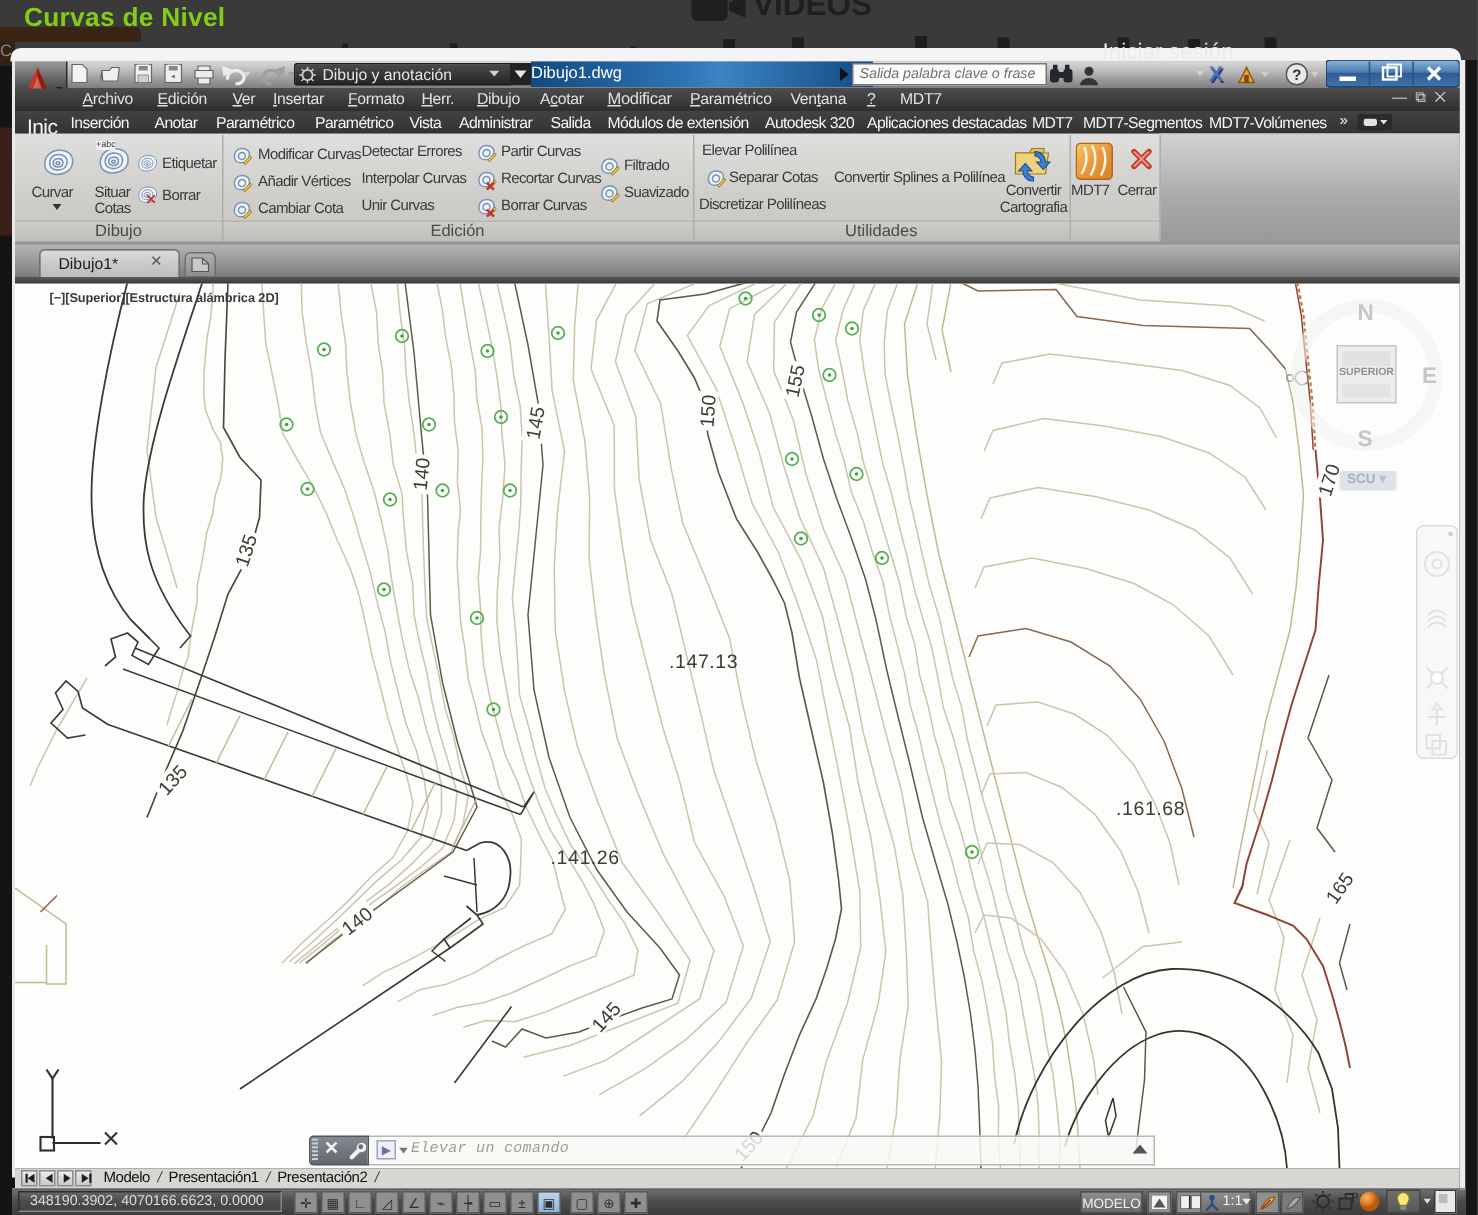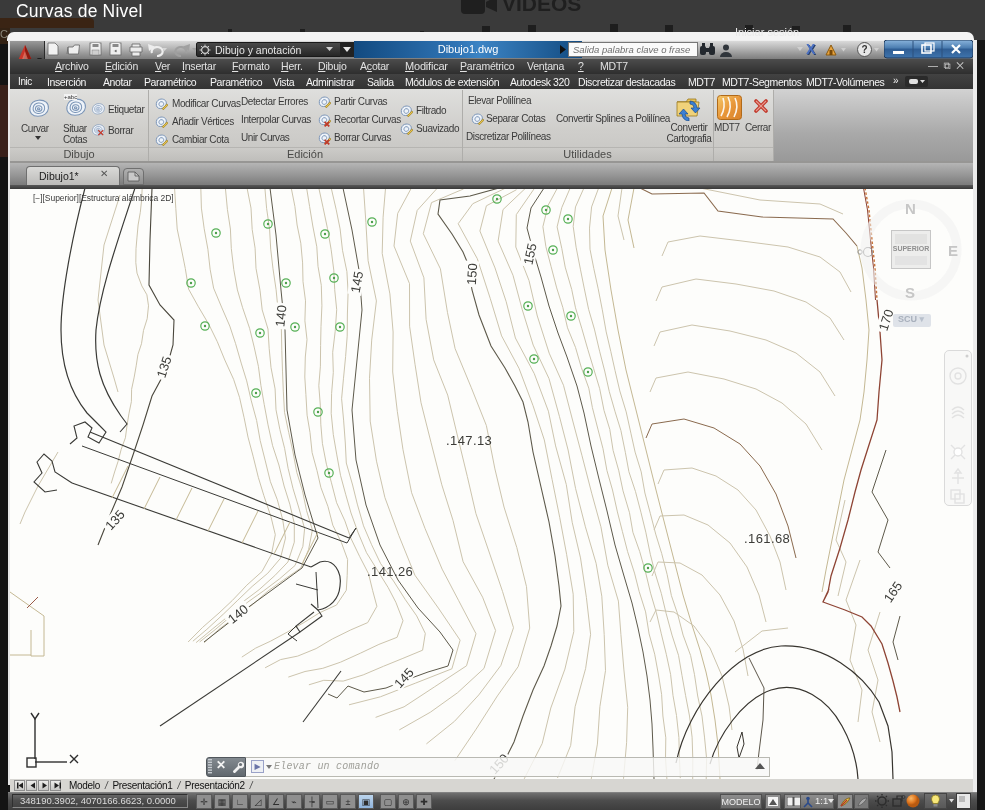--- a/index.html
+++ b/index.html
@@ -6,7 +6,7 @@
 .abs{position:absolute}
 #page{position:relative;width:985px;height:810px}
 #topband{position:absolute;left:0;top:0;width:985px;height:40px;background:#3a3a3a}
-#h1{position:absolute;left:16px;top:1px;font-size:17.5px;font-weight:normal;color:#ffffff;letter-spacing:0.2px}
+#h1{position:absolute;left:16px;top:1px;font-size:17.5px;font-weight:bold;color:#84cc16;letter-spacing:0.2px}
 #videos{position:absolute;left:502px;top:-8px;font-size:21px;font-weight:bold;color:#1f1f1f}
 .stub{position:absolute;background:#1e1e1e}
 #leftred{position:absolute;left:0;top:85px;width:8px;height:72px;background:#39201a}

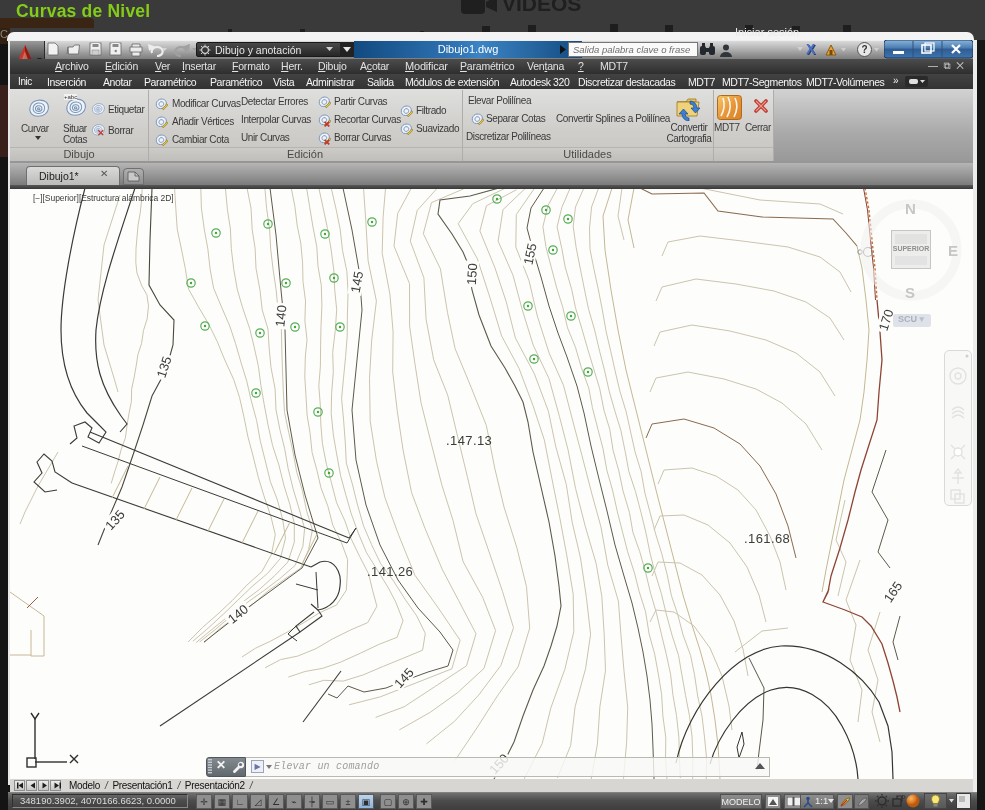--- a/index.html
+++ b/index.html
@@ -151,7 +151,7 @@
       <circle cx="6" cy="3.5" r="3" fill="#30353b"></circle>
       <path d="M0,13 a6,5 0 0 1 12,0 z" fill="#30353b"></path>
     </svg>
-<div class="abs" style="left:735px;top:26px;font-size:11px;color:#eaeaea">Iniciar sesión</div>
+<div class="abs" style="left:735px;top:26px;font-size:15px;color:#eaeaea">Iniciar sesión</div>
 <svg class="abs" style="left:797px;top:47px" width="8" height="6">
       <polygon points="0,0 6,0 3,4" fill="#cfcfcf"></polygon>
     </svg>

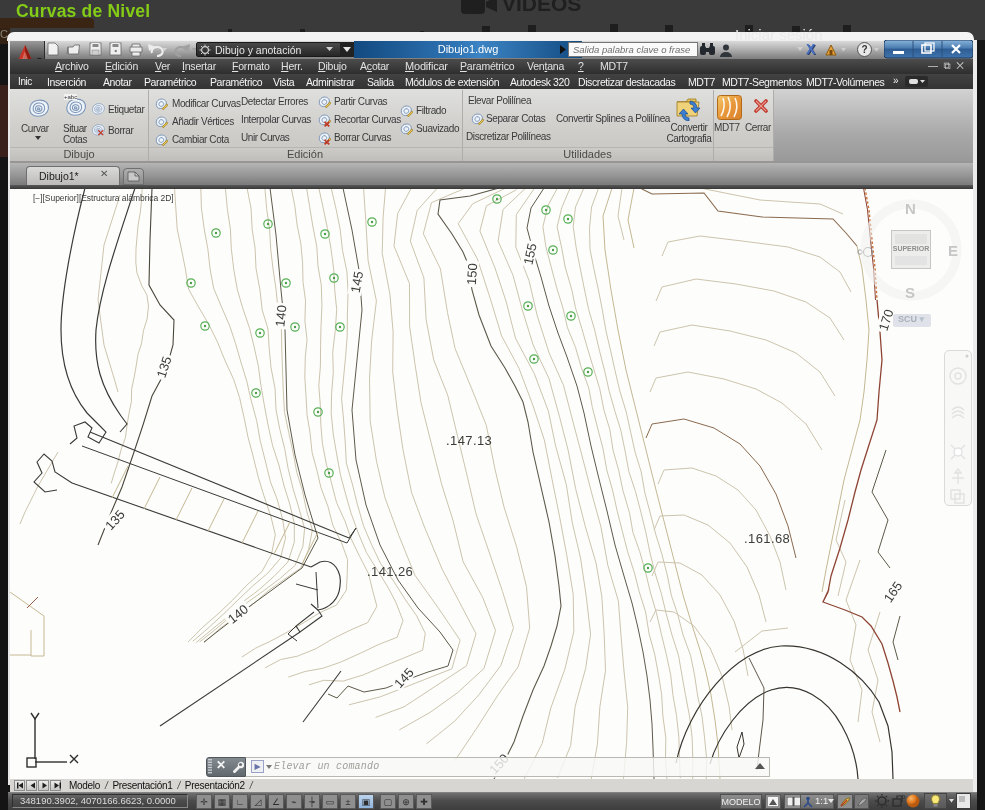--- a/index.html
+++ b/index.html
@@ -133,7 +133,7 @@
       <rect width="14" height="15" fill="#222"></rect>
       <polygon points="3,5 11,5 7,10" fill="#e8e8e8"></polygon>
     </svg>
-<div class="abs" style="left:354px;top:41px;width:228px;height:17px;background:linear-gradient(90deg,#124a80,#2f74b5 45%,#3c84c4 55%,#124a80);color:#fff;font-size:11px;text-align:center;padding-top:2px">Dibujo1.dwg</div>
+<div class="abs" style="left:354px;top:41px;width:228px;height:17px;background:linear-gradient(90deg,#124a80,#2f74b5 45%,#3c84c4 55%,#124a80);color:#fff;font-size:11px;text-align:left;padding-top:2px">Dibujo1.dwg</div>
 <svg class="abs" style="left:558px;top:44px" width="10" height="12">
       <polygon points="2,1 8,5.5 2,10" fill="#111"></polygon>
     </svg>

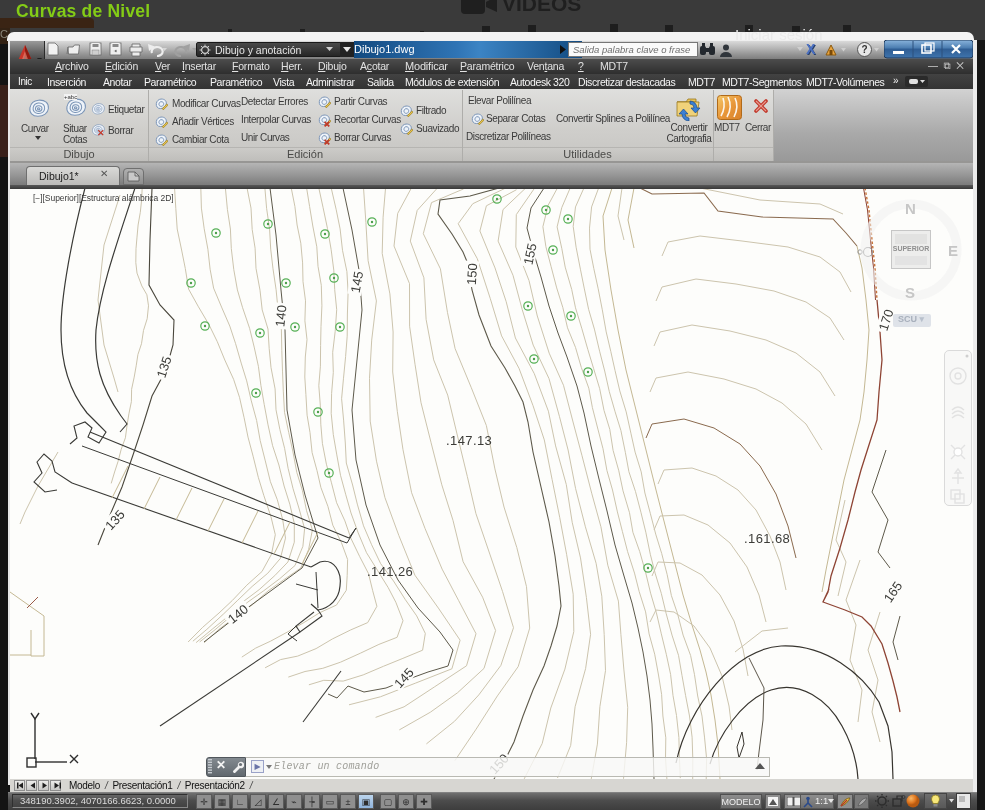--- a/index.html
+++ b/index.html
@@ -203,7 +203,7 @@
 <div class="abs" style="left:600px;top:60px;font-size:10.5px;letter-spacing:-0.2px;color:#e2e2e2">MDT7</div>
 <div class="abs" style="left:928px;top:60px;color:#cfcfcf;font-size:10px">—&nbsp;&nbsp;⧉&nbsp;&nbsp;✕</div>
 <div id="tabrow"></div>
-<div class="abs" style="left:18px;top:76px;font-size:10px;letter-spacing:-0.4px;color:#f5f5f5">Inic</div>
+<div class="abs" style="left:18px;top:76px;font-size:14px;letter-spacing:-0.4px;color:#f5f5f5">Inic</div>
 <div class="abs" style="left:47px;top:76px;font-size:10.5px;letter-spacing:-0.4px;color:#f5f5f5">Inserción</div>
 <div class="abs" style="left:103px;top:76px;font-size:10.5px;letter-spacing:-0.4px;color:#f5f5f5">Anotar</div>
 <div class="abs" style="left:144px;top:76px;font-size:10.5px;letter-spacing:-0.4px;color:#f5f5f5">Paramétrico</div>

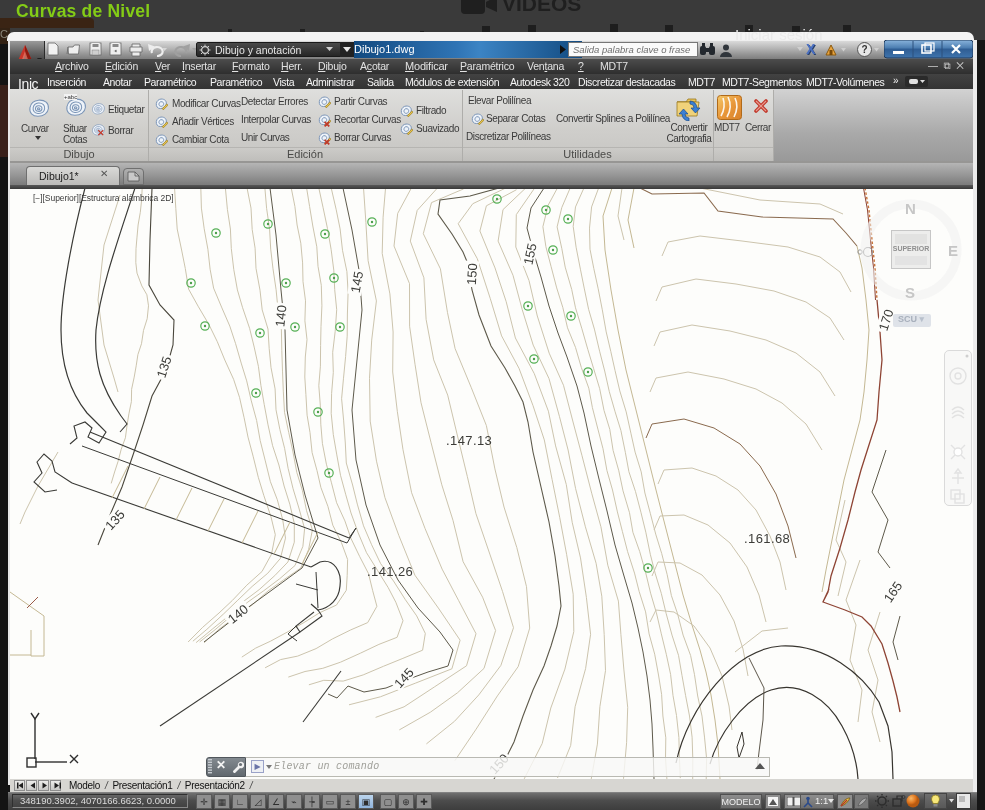--- a/index.html
+++ b/index.html
@@ -213,7 +213,7 @@
 <div class="abs" style="left:367px;top:76px;font-size:10.5px;letter-spacing:-0.4px;color:#f5f5f5">Salida</div>
 <div class="abs" style="left:405px;top:76px;font-size:10.5px;letter-spacing:-0.4px;color:#f5f5f5">Módulos de extensión</div>
 <div class="abs" style="left:510px;top:76px;font-size:10.5px;letter-spacing:-0.4px;color:#f5f5f5">Autodesk 320</div>
-<div class="abs" style="left:578px;top:76px;font-size:10.5px;letter-spacing:-0.4px;color:#f5f5f5">Discretizar destacadas</div>
+<div class="abs" style="left:578px;top:76px;font-size:10.5px;letter-spacing:-0.4px;color:#f5f5f5">Aplicaciones destacadas</div>
 <div class="abs" style="left:688px;top:76px;font-size:10.5px;letter-spacing:-0.4px;color:#f5f5f5">MDT7</div>
 <div class="abs" style="left:722px;top:76px;font-size:10.5px;letter-spacing:-0.4px;color:#f5f5f5">MDT7-Segmentos</div>
 <div class="abs" style="left:806px;top:76px;font-size:10.5px;letter-spacing:-0.4px;color:#f5f5f5">MDT7-Volúmenes</div>

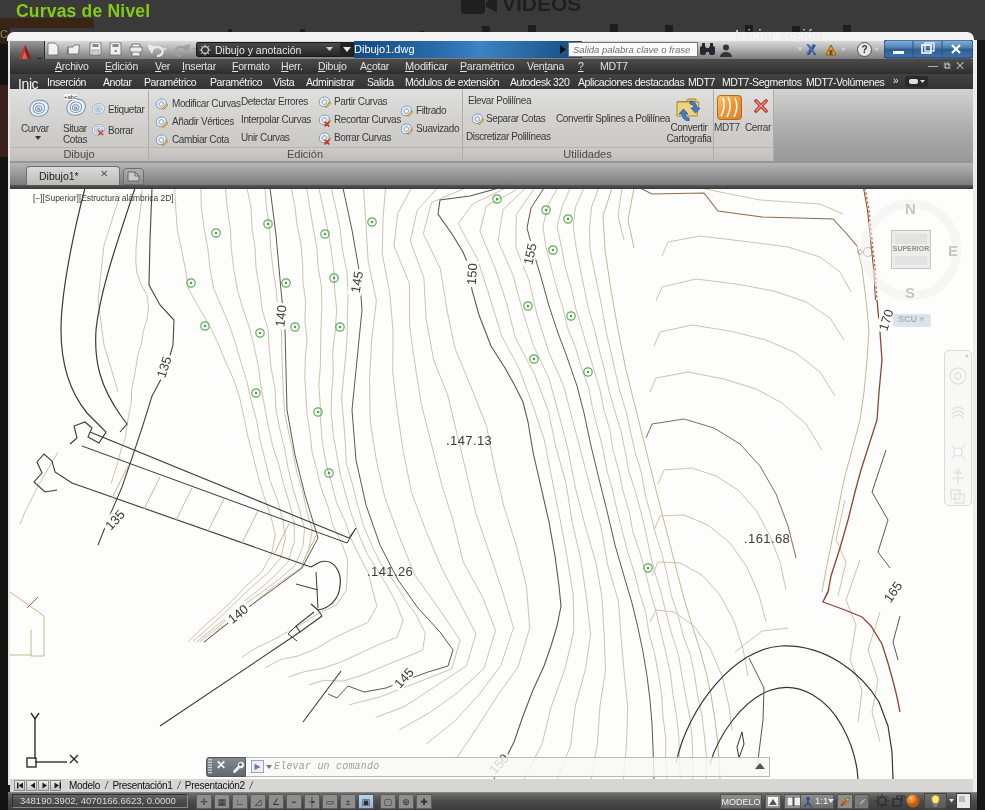--- a/index.html
+++ b/index.html
@@ -29,7 +29,7 @@
 #ntab{position:absolute;left:123px;top:168px;width:21px;height:17px;background:linear-gradient(#b0b0b0,#8d8d8d);border:1px solid #6f6f6f;border-radius:4px 4px 0 0}
 #darksep{position:absolute;left:10px;top:185px;width:963px;height:4px;background:linear-gradient(#585858,#383838)}
 #canvas{position:absolute;left:10px;top:189px;width:963px;height:590px;background:#fdfdfb}
-#vplabel{position:absolute;left:33px;top:193px;font-size:8.5px;font-weight:normal;color:#3a3a3a;letter-spacing:-0.05px}
+#vplabel{position:absolute;left:33px;top:193px;font-size:8.5px;font-weight:bold;color:#3a3a3a;letter-spacing:-0.05px}
 
 .vc{position:absolute;color:#c6c6c6;font-weight:bold;font-size:15px}
 #vcsq{position:absolute;left:891px;top:230px;width:40px;height:39px;background:rgba(224,224,224,.55);border:1px solid #c6c6c6;font-size:7px;color:#8f8f8f;font-weight:bold;text-align:center;padding-top:14px;letter-spacing:0}

